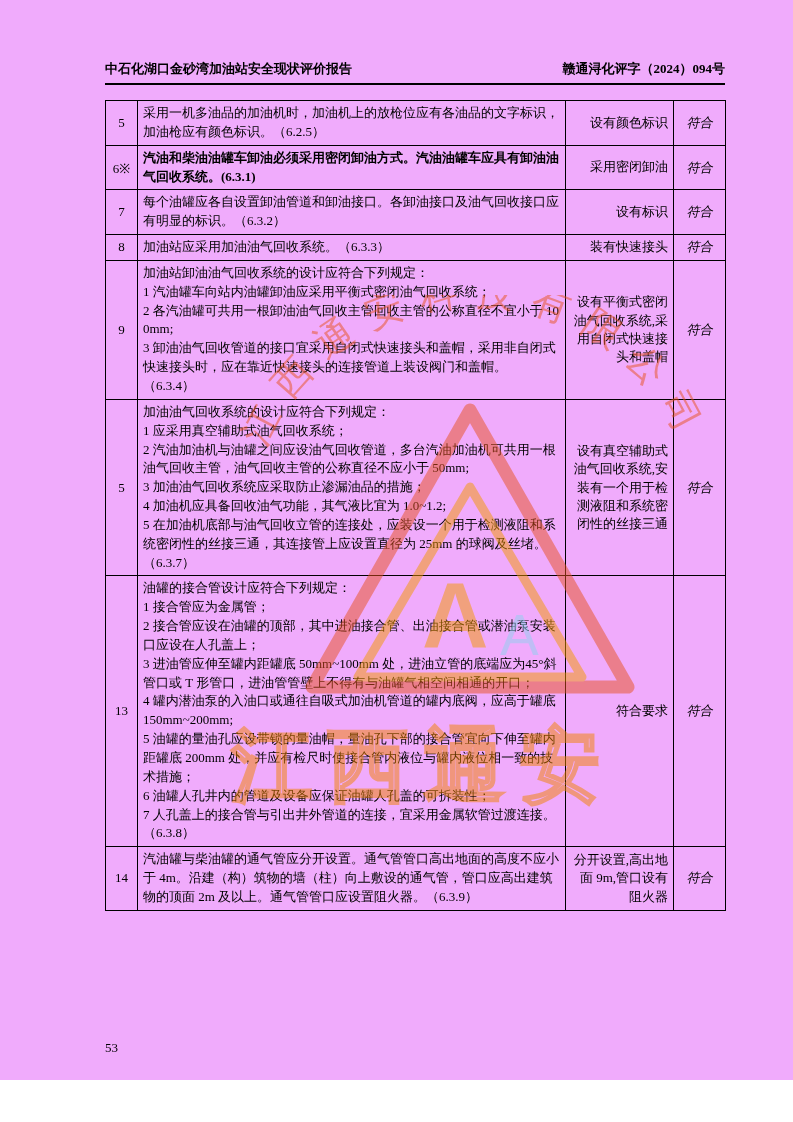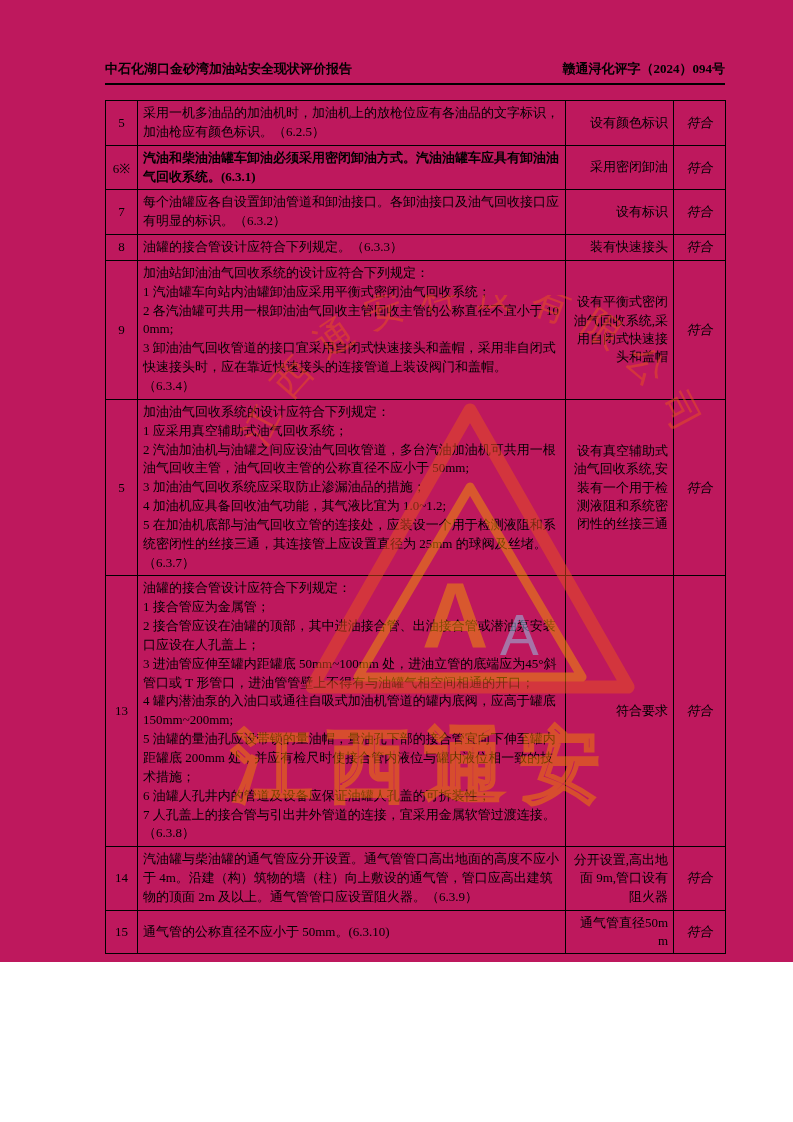--- a/index.html
+++ b/index.html
@@ -6,9 +6,9 @@
   html,body { background:#ffffff; }
   .page {
     position:relative;
-    width:793px; height:962px;
+    width:793px; height:1080px;
     margin:0 auto;
-    background:#be185d;
+    background:#f0abfc;
     overflow:hidden;
     color:#000;
     font-family:"Liberation Serif","DejaVu Serif",serif;

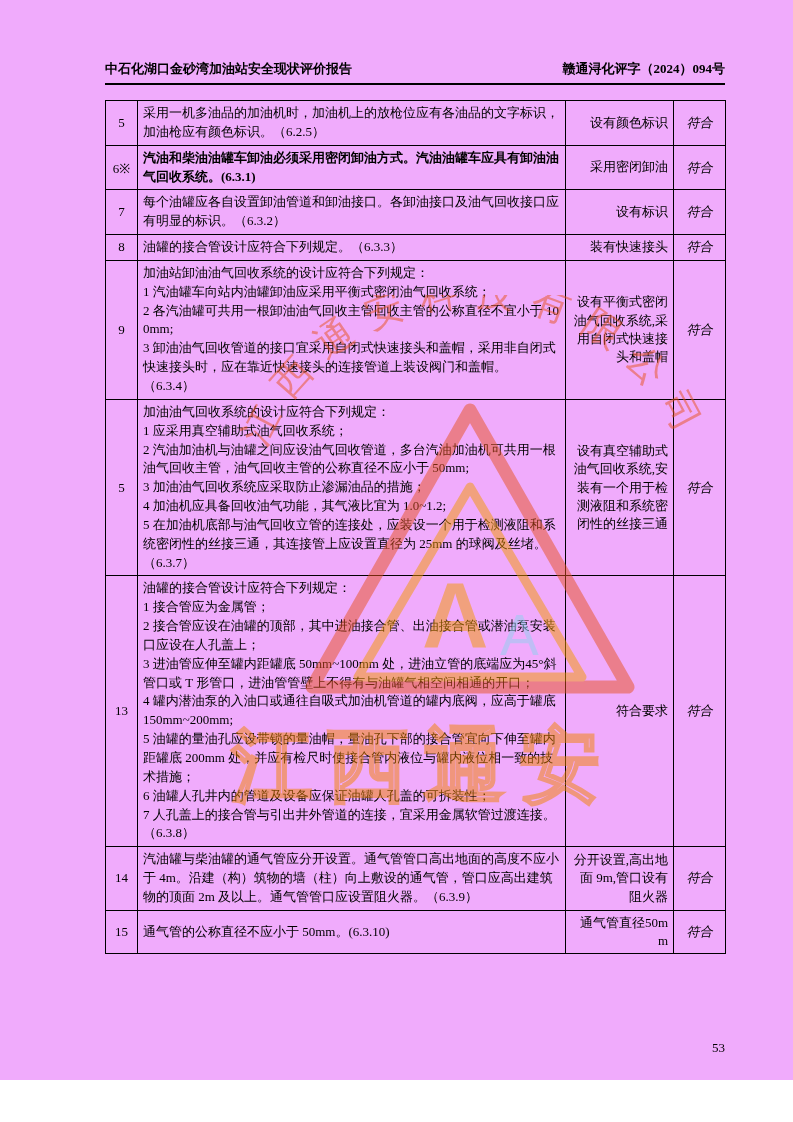--- a/index.html
+++ b/index.html
@@ -85,7 +85,7 @@
   </tr>
         <tr>
     <td class="c-no">8</td>
-    <td class="c-content">油罐的接合管设计应符合下列规定。（6.3.3）</td>
+    <td class="c-content">加油站应采用加油油气回收系统。（6.3.3）</td>
     <td class="c-measure">装有快速接头</td>
     <td class="c-result">符合</td>
   </tr>

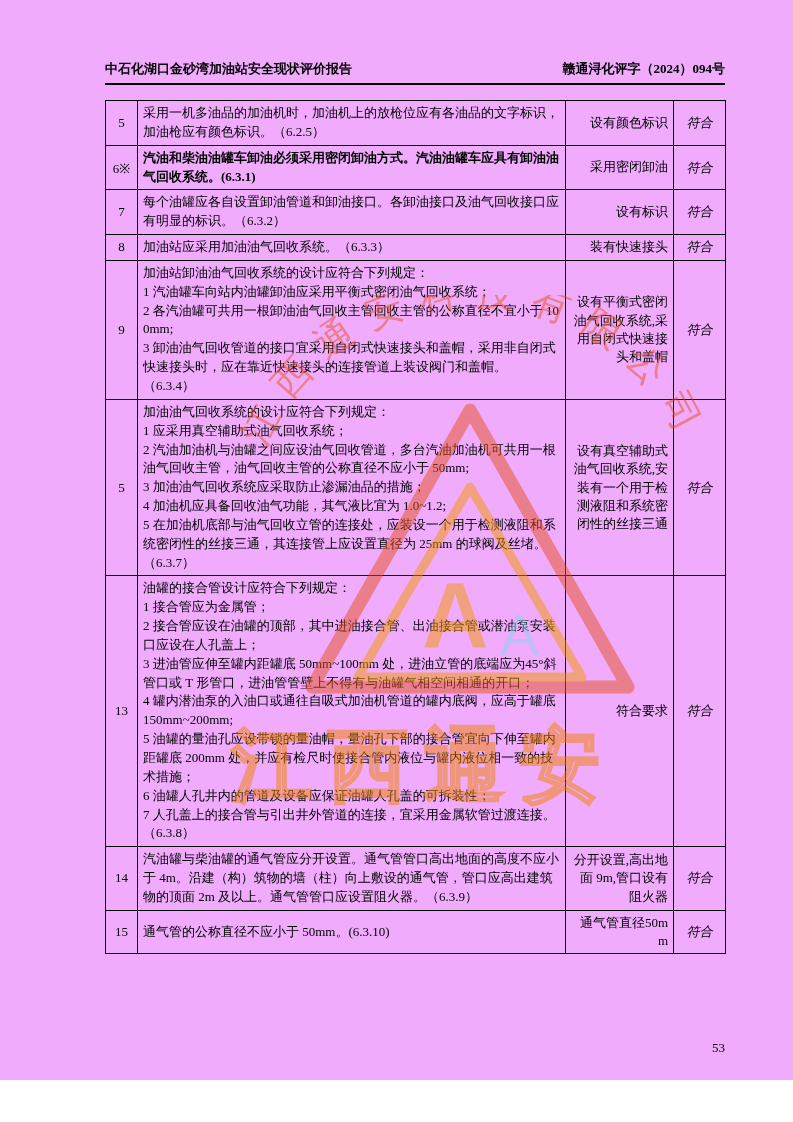--- a/index.html
+++ b/index.html
@@ -130,12 +130,6 @@
     <td class="c-measure">分开设置,高出地面 9m,管口设有阻火器</td>
     <td class="c-result">符合</td>
   </tr>
-        <tr>
-    <td class="c-no">15</td>
-    <td class="c-content">通气管的公称直径不应小于 50mm。(6.3.10)</td>
-    <td class="c-measure">通气管直径50mm</td>
-    <td class="c-result">符合</td>
-  </tr>
       </tbody>
   </table>
 

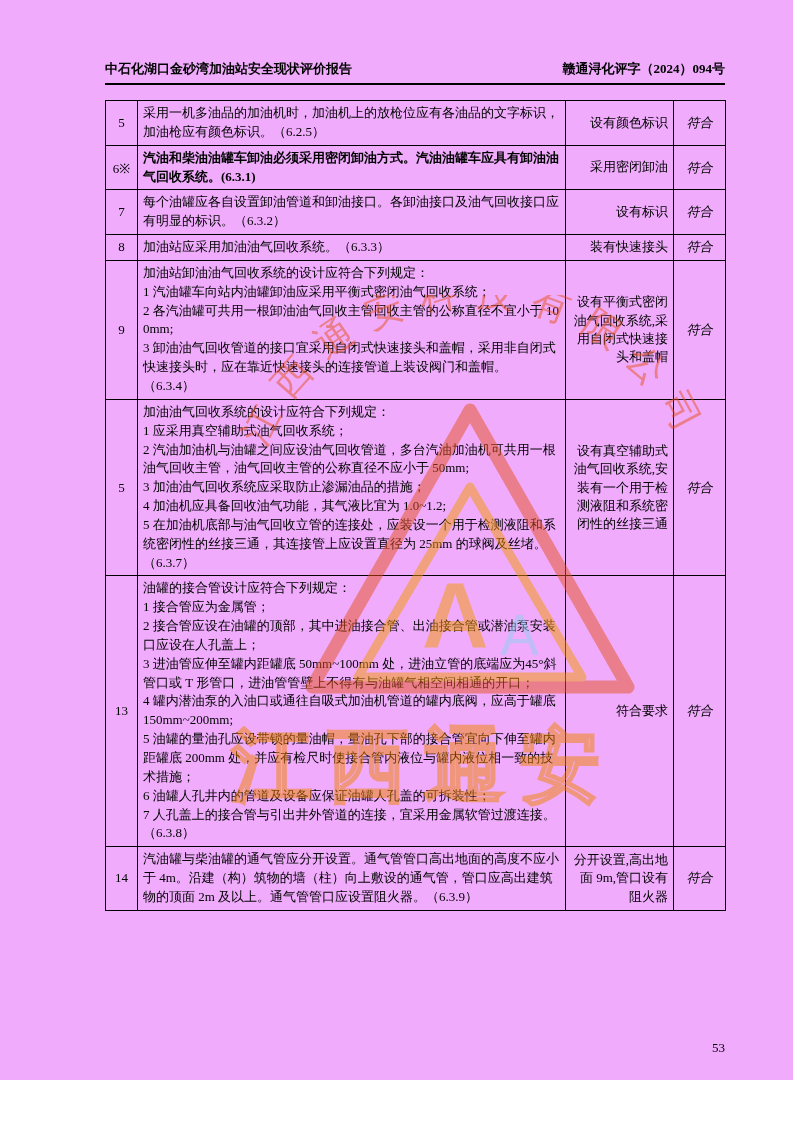--- a/index.html
+++ b/index.html
@@ -43,7 +43,7 @@
   .footer {
     position:absolute;
     top:1040px; left:105px; width:620px;
-    text-align:right;
+    text-align:left;
     font-size:13px;
   }
   .watermark {

